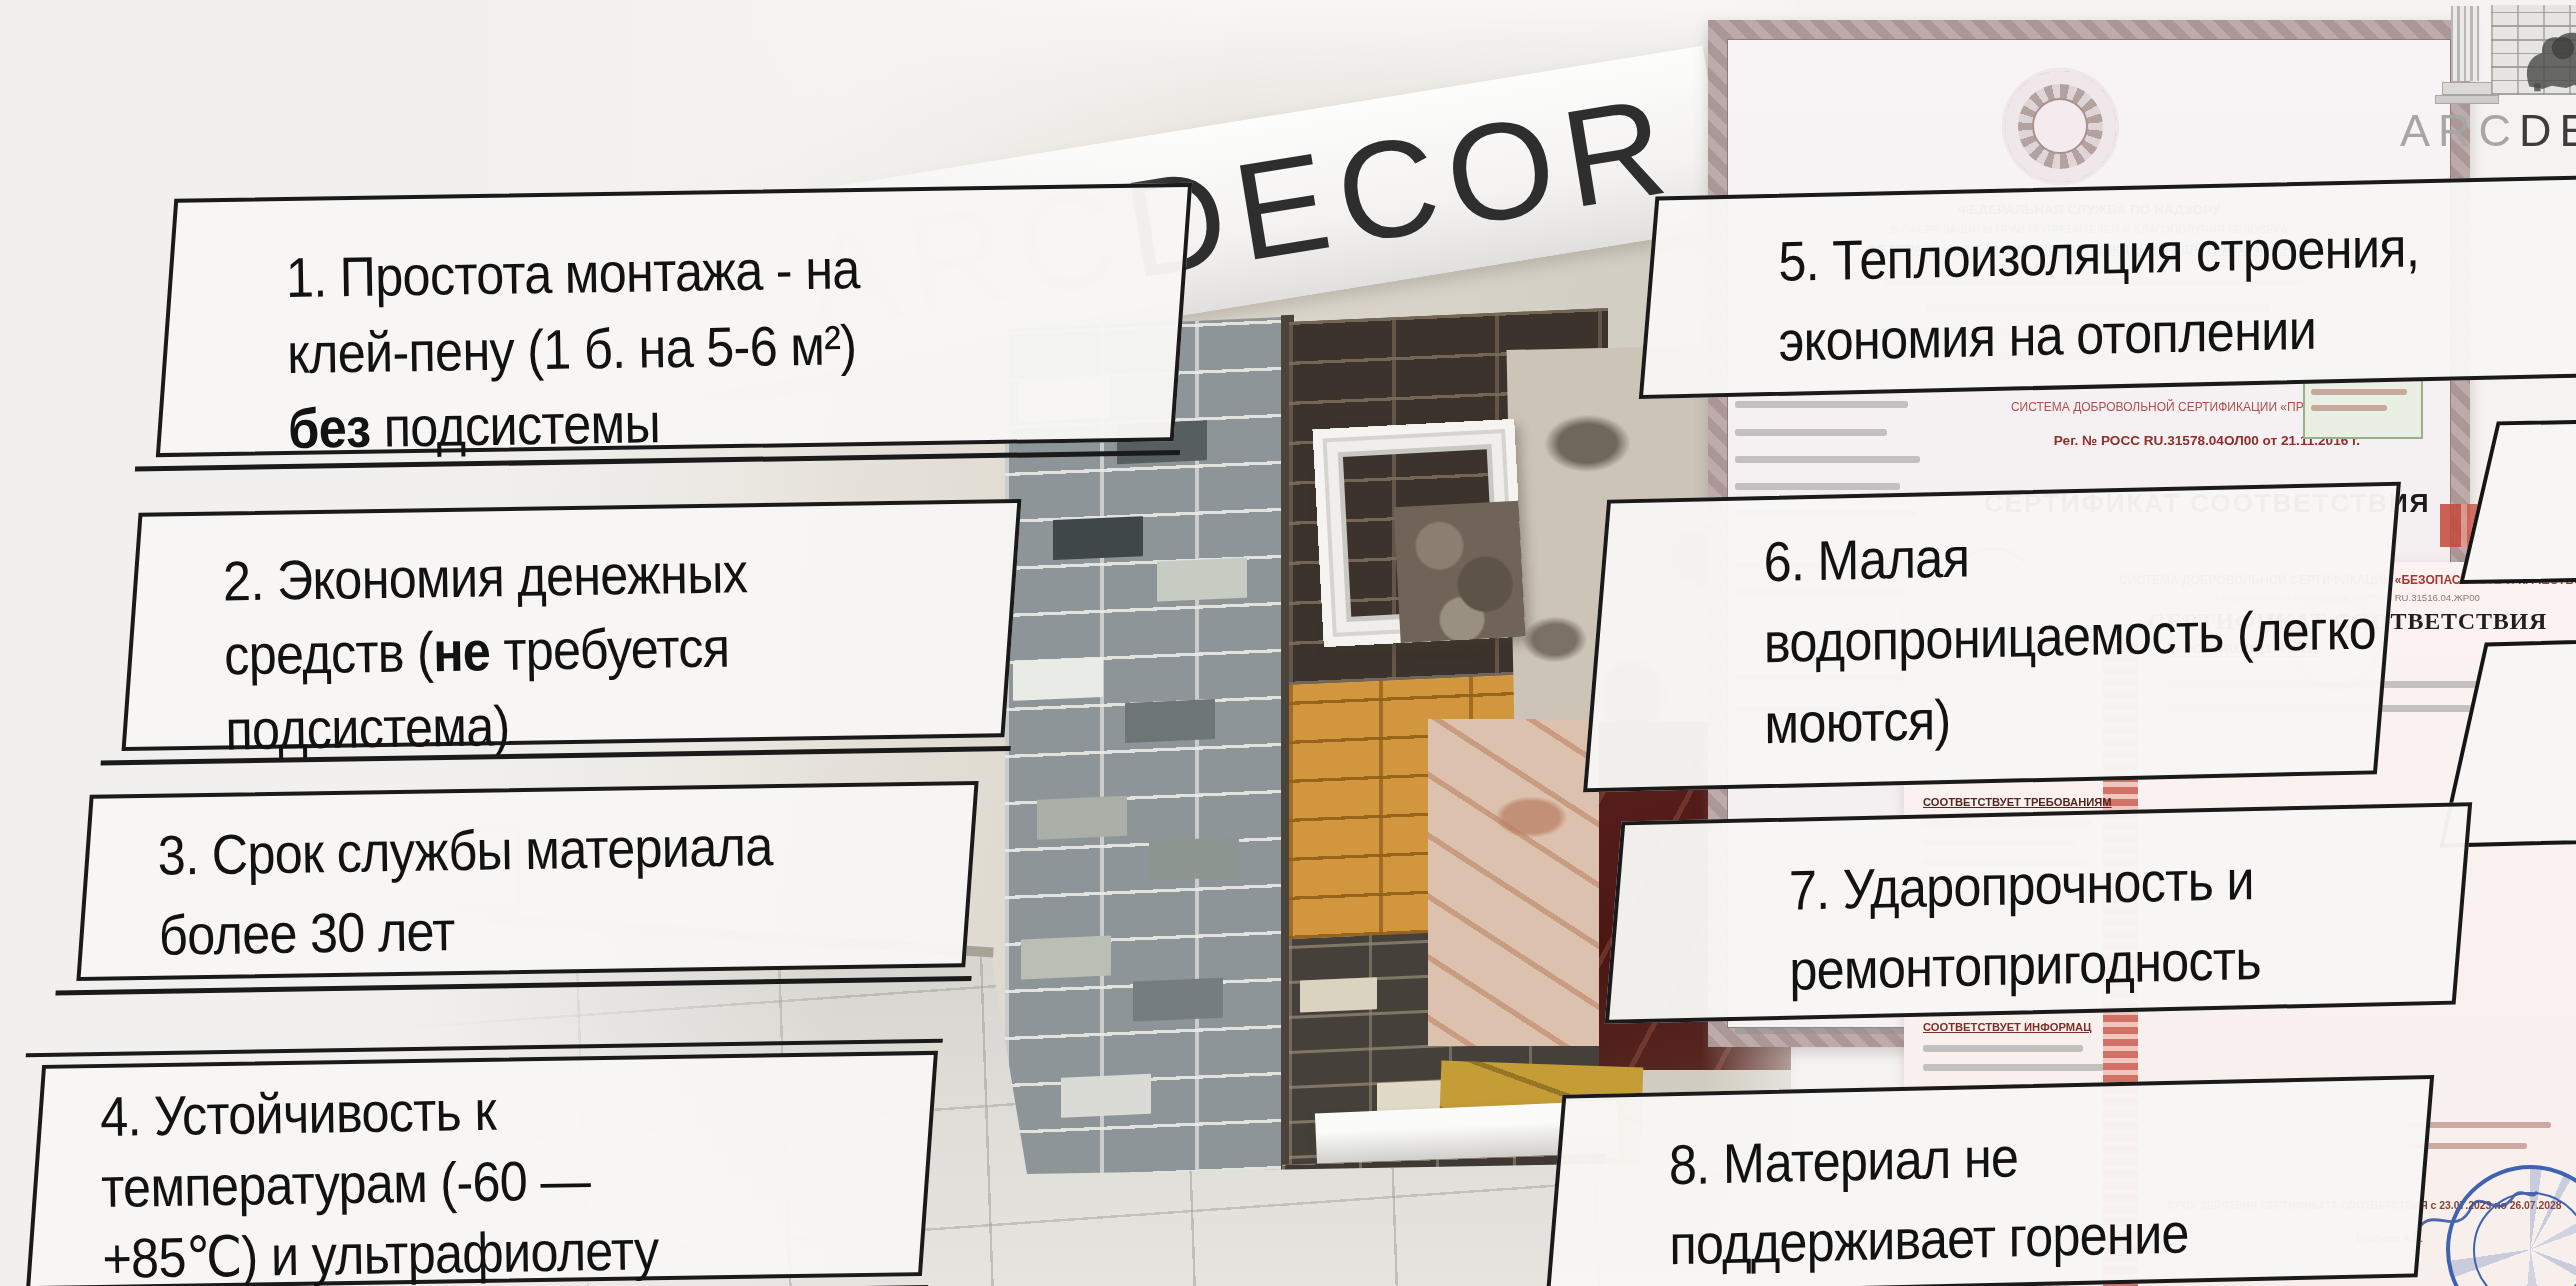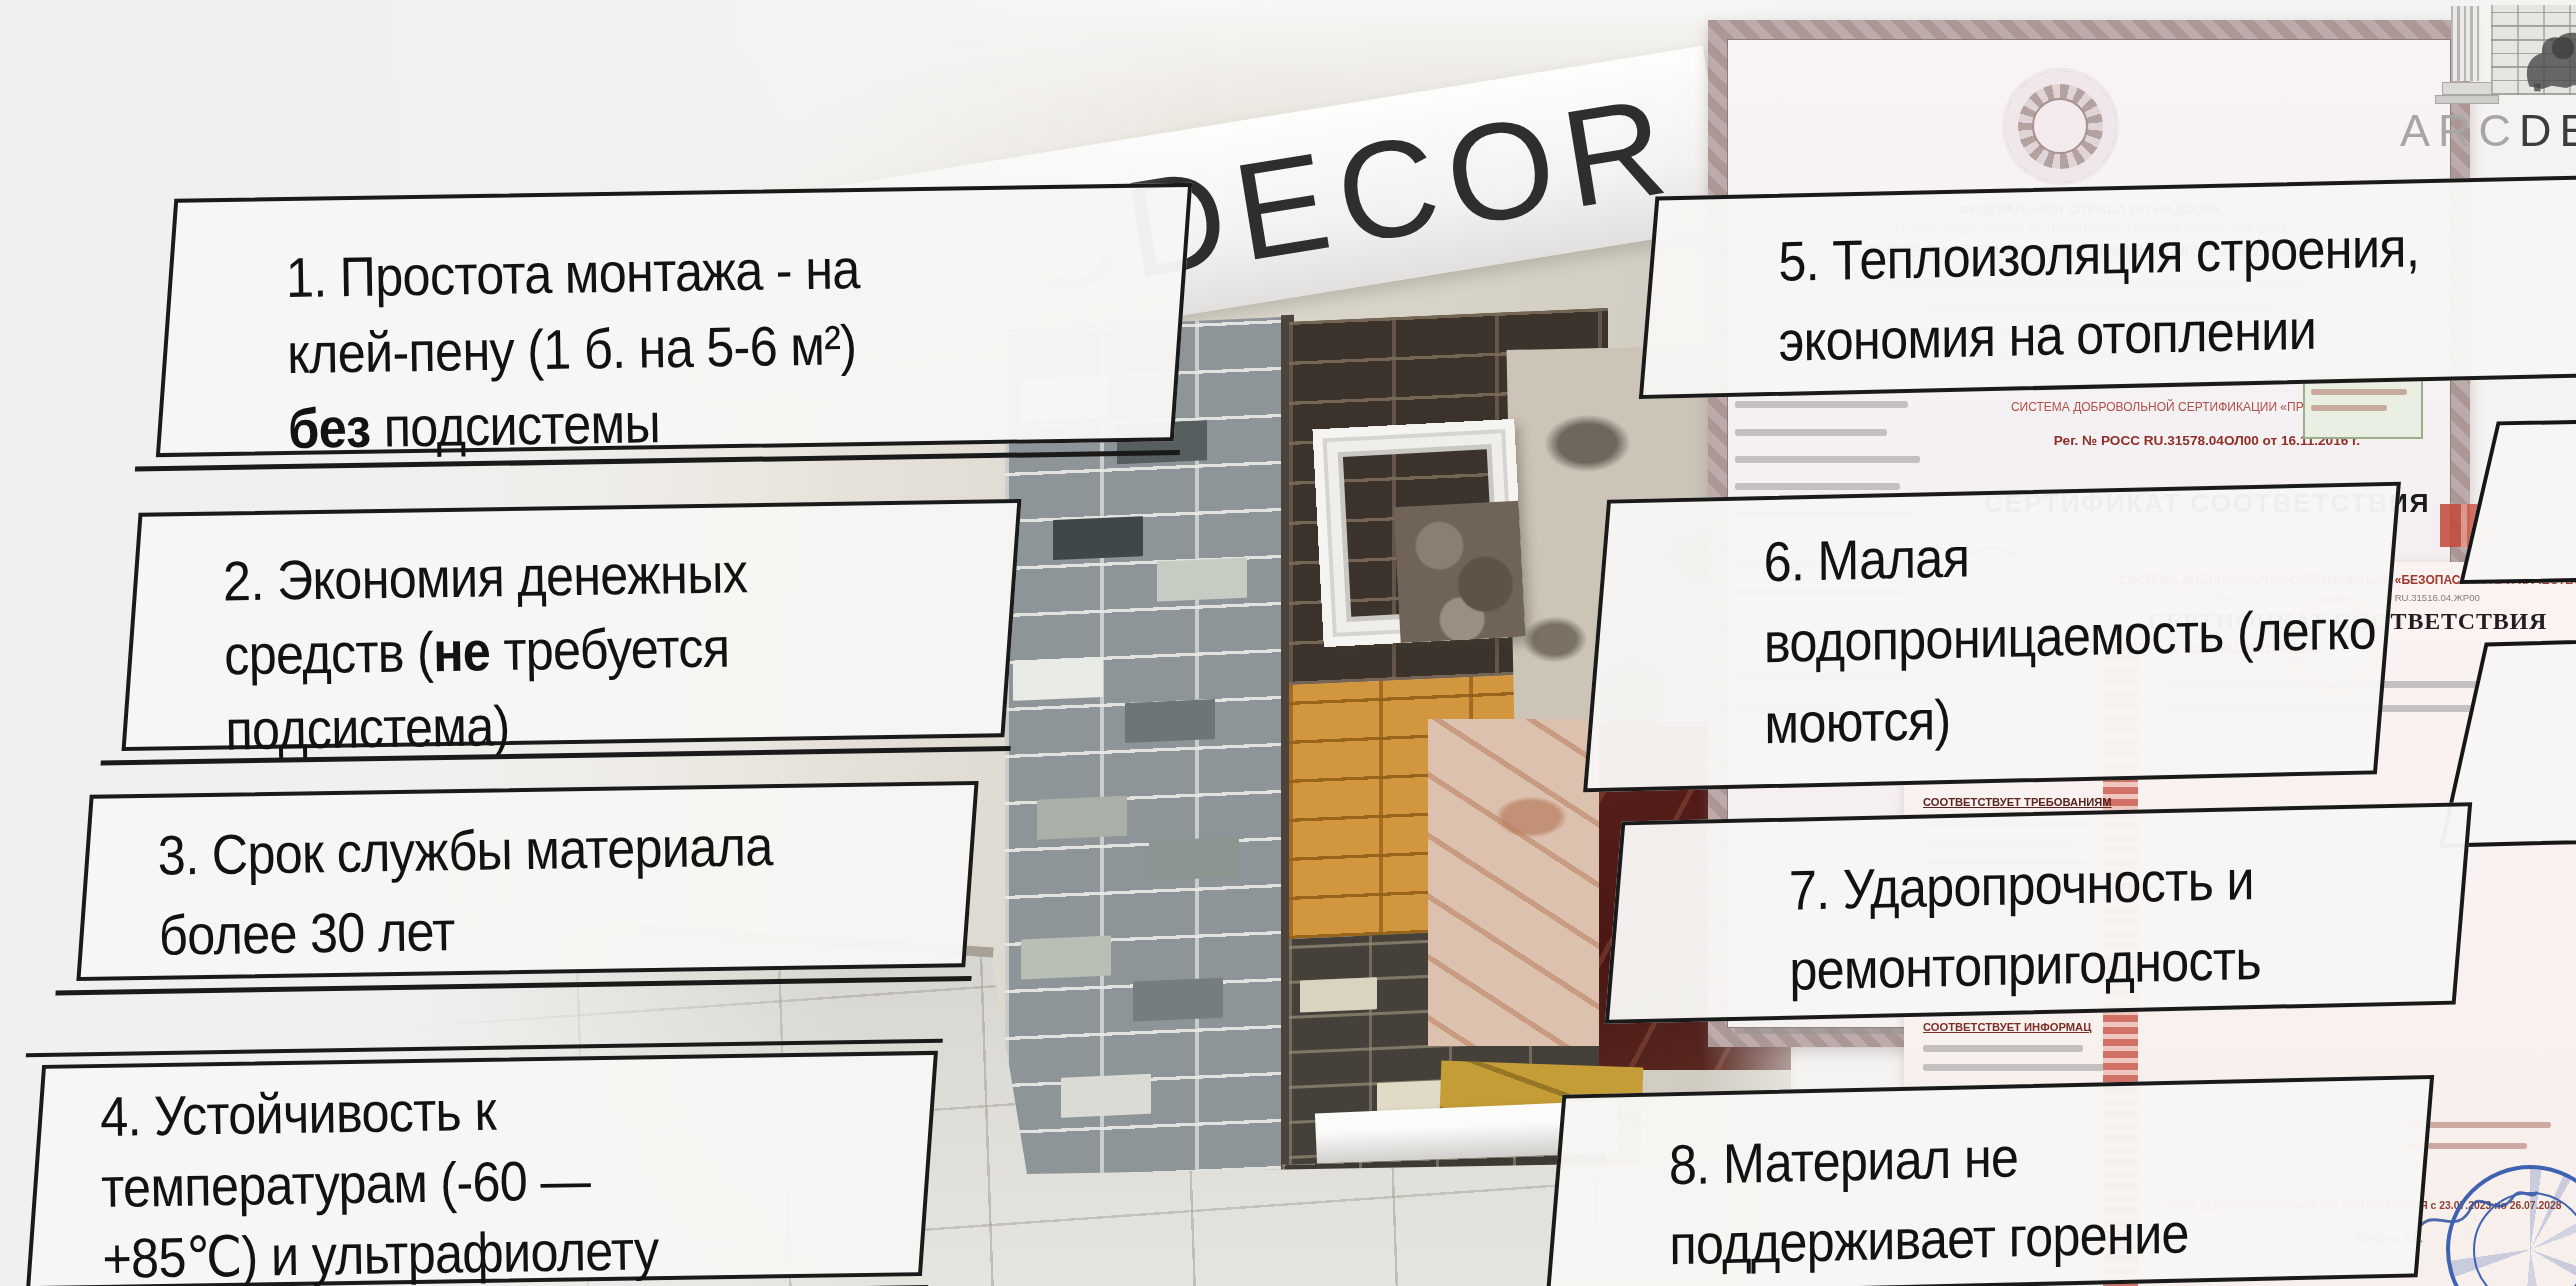--- a/index.html
+++ b/index.html
@@ -254,7 +254,7 @@
   <div class="bl" style="left:1974px;top:353px;width:249px;"></div>
 
   <div class="abs tinytext" style="left:1950px;top:400px;width:514px;text-align:center;font-size:12px;color:#b05048;">СИСТЕМА ДОБРОВОЛЬНОЙ СЕРТИФИКАЦИИ «ПРИБОР-ЭКСПЕРТ»</div>
-  <div class="abs tinytext" style="left:1950px;top:433px;width:514px;text-align:center;font-size:13.6px;font-weight:bold;color:#8e2f28;">Рег. № РОСС RU.31578.04ОЛ00 от 16.11.2016 г.</div>
+  <div class="abs tinytext" style="left:1950px;top:433px;width:514px;text-align:center;font-size:13.6px;font-weight:bold;color:#8e2f28;">Рег. № РОСС RU.31578.04ОЛ00 от 21.11.2016 г.</div>
   <div class="abs tinytext cert-title-a" style="left:1950px;top:488px;width:514px;text-align:center;font-size:26.5px;">СЕРТИФИКАТ СООТВЕТСТВИЯ</div>
   <div class="abs stamp-pe">
       <span>ПЭ</span>

